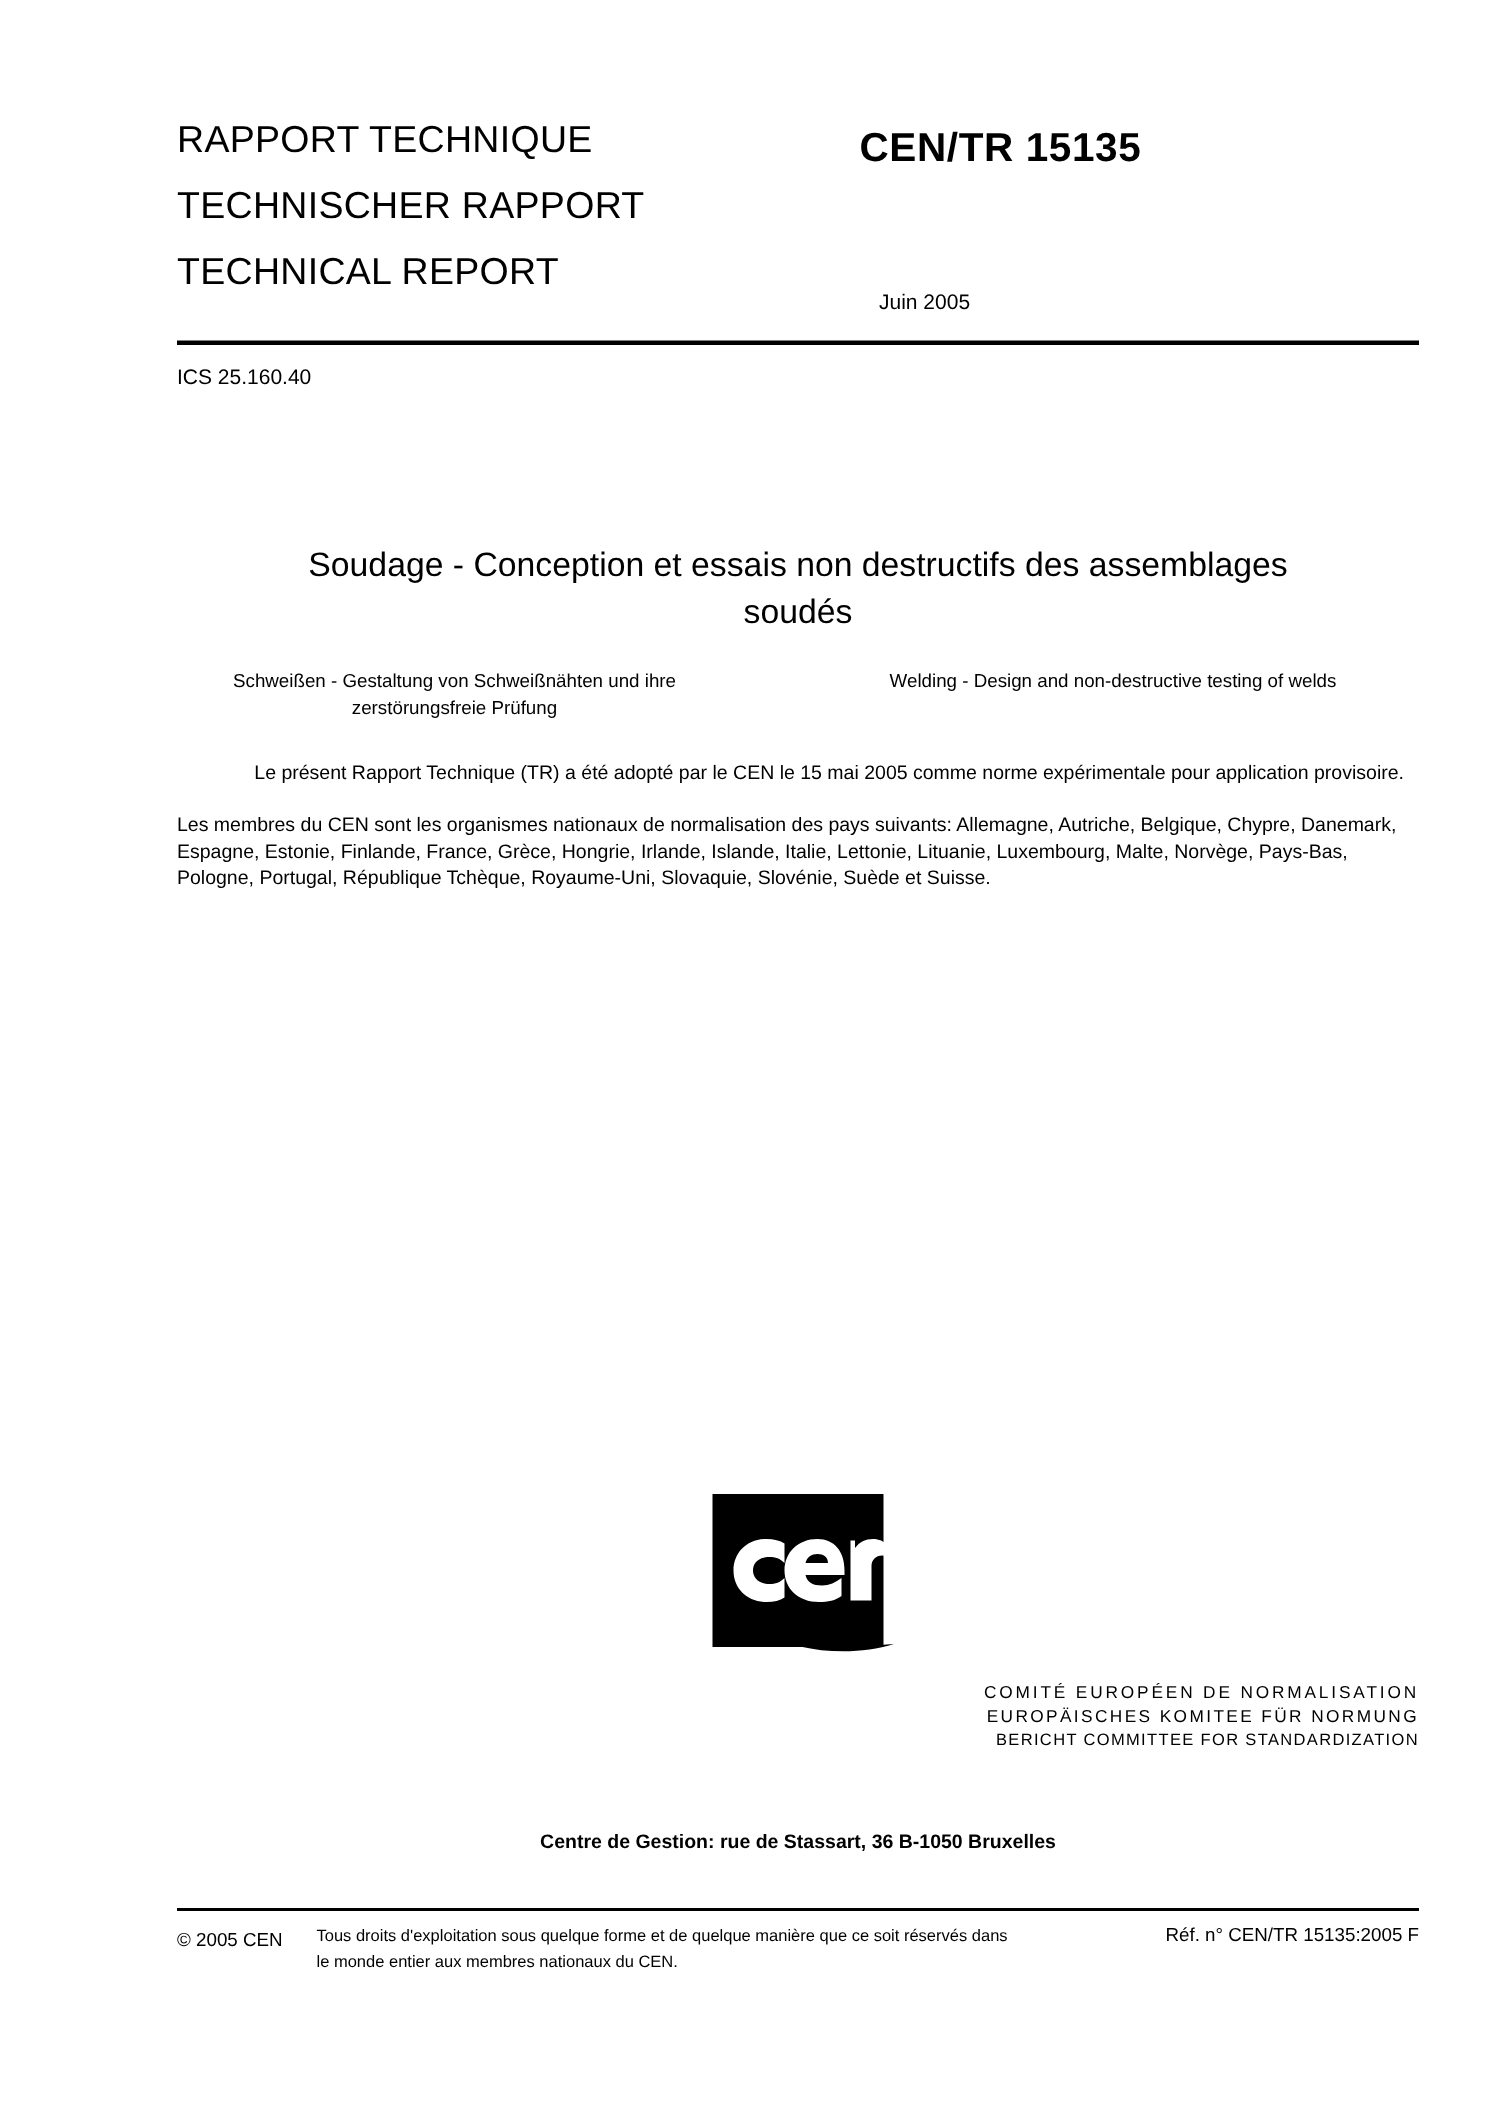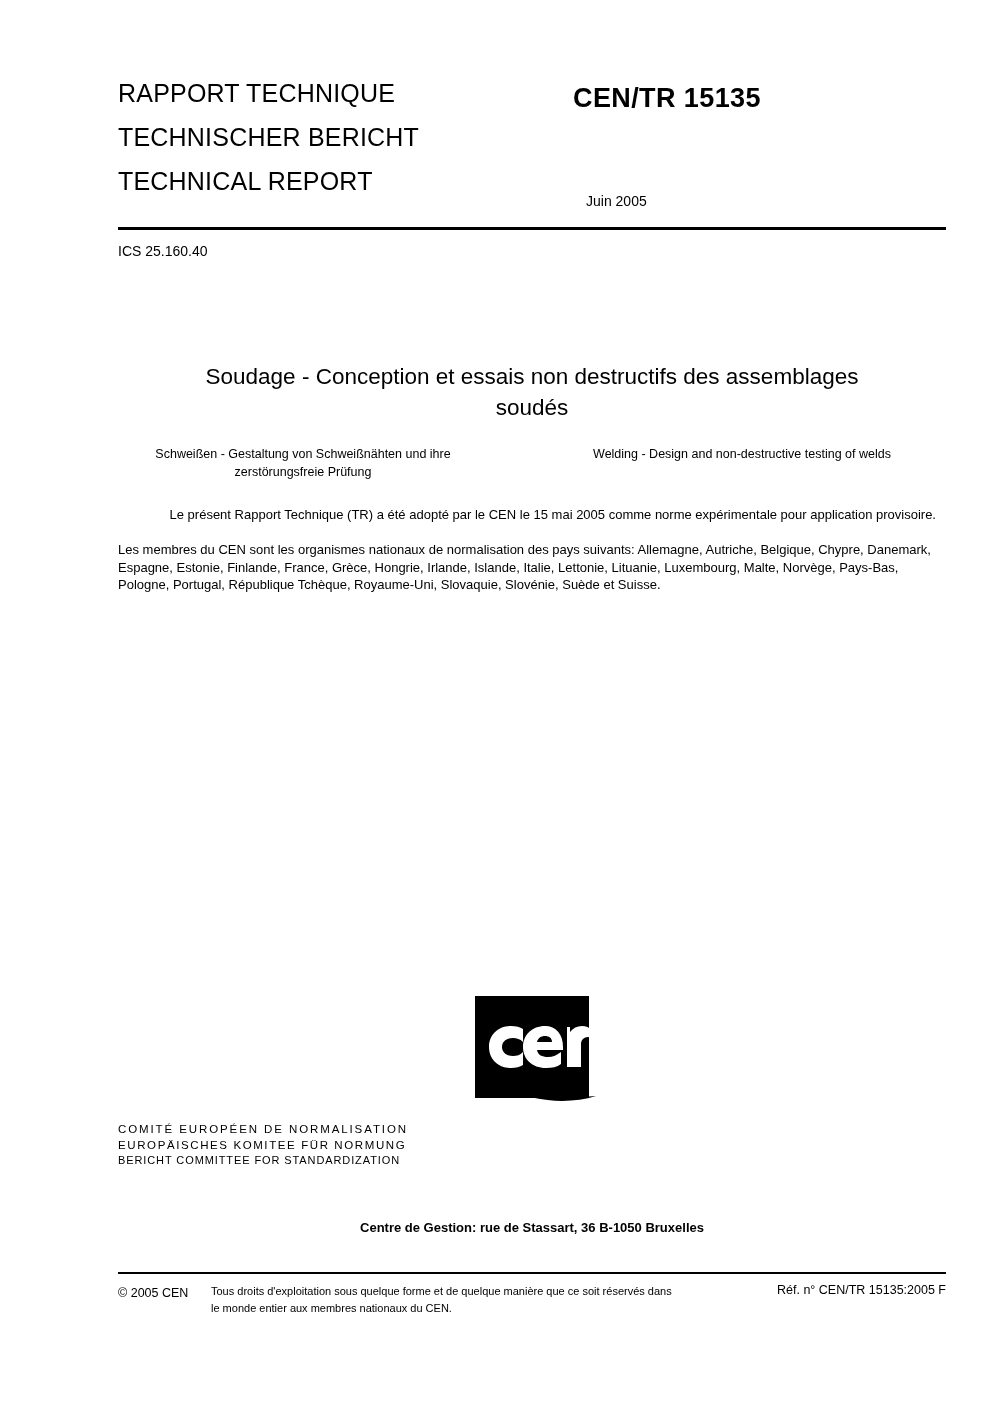--- a/index.html
+++ b/index.html
@@ -214,7 +214,7 @@
         <div class="doc-number">CEN/TR 15135</div>
       </div>
       <div class="hdr-row">
-        <div class="hdr-left">TECHNISCHER BERICHT</div>
+        <div class="hdr-left">TECHNISCHER RAPPORT</div>
       </div>
       <div class="hdr-row">
         <div class="hdr-left">TECHNICAL REPORT</div>

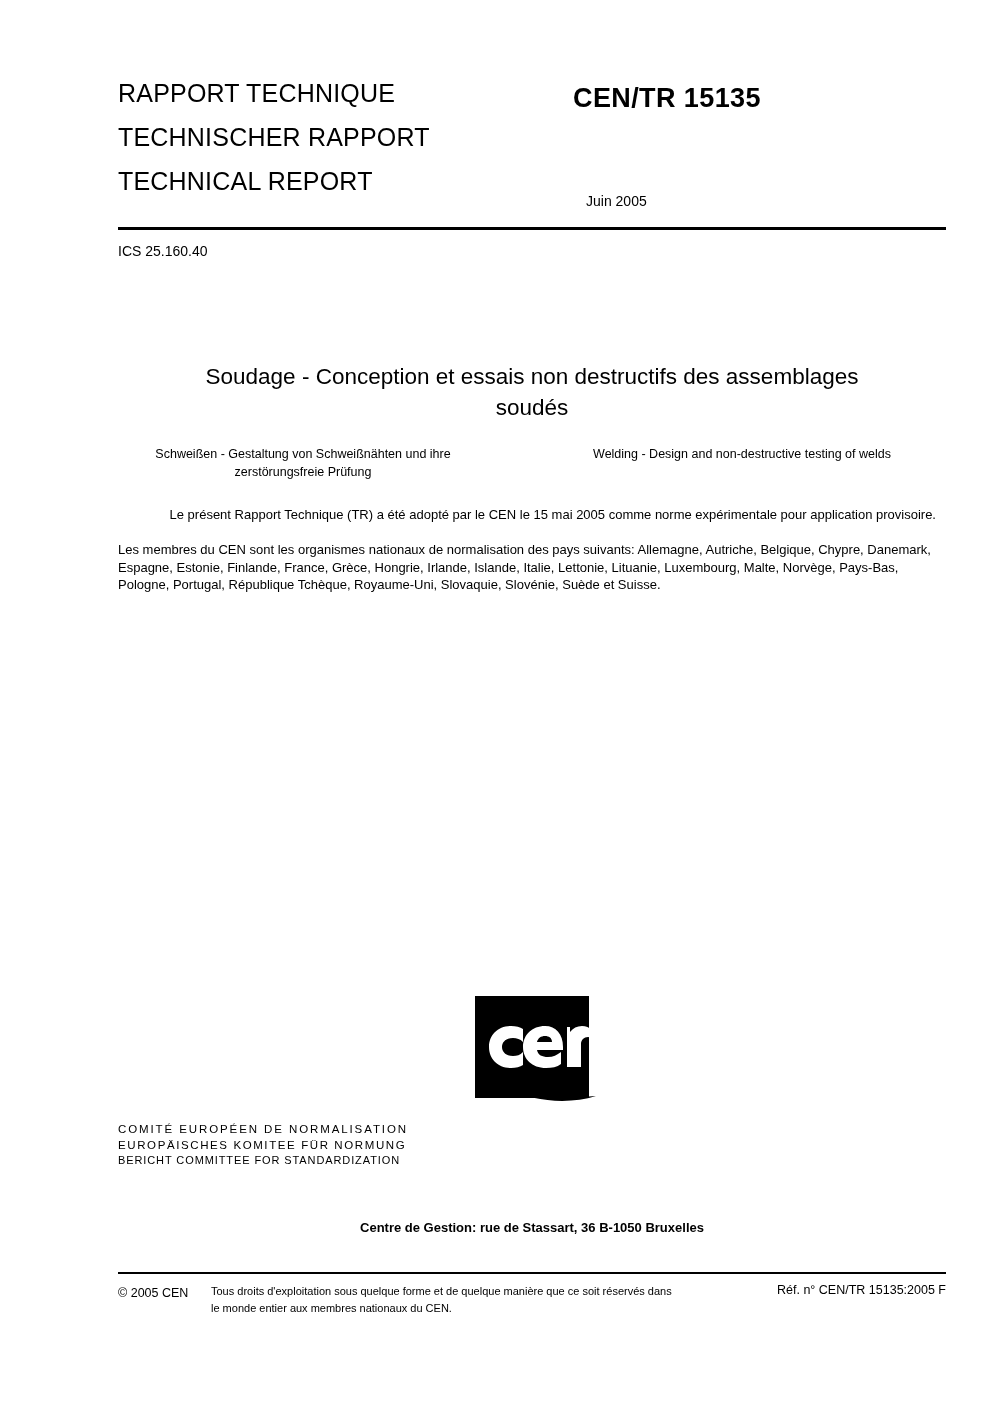--- a/index.html
+++ b/index.html
@@ -136,7 +136,7 @@
     left: 0;
     top: 975px;
     width: 828px;
-    text-align: left;
+    text-align: right;
   }
   .logo-svg {
     display: block;

